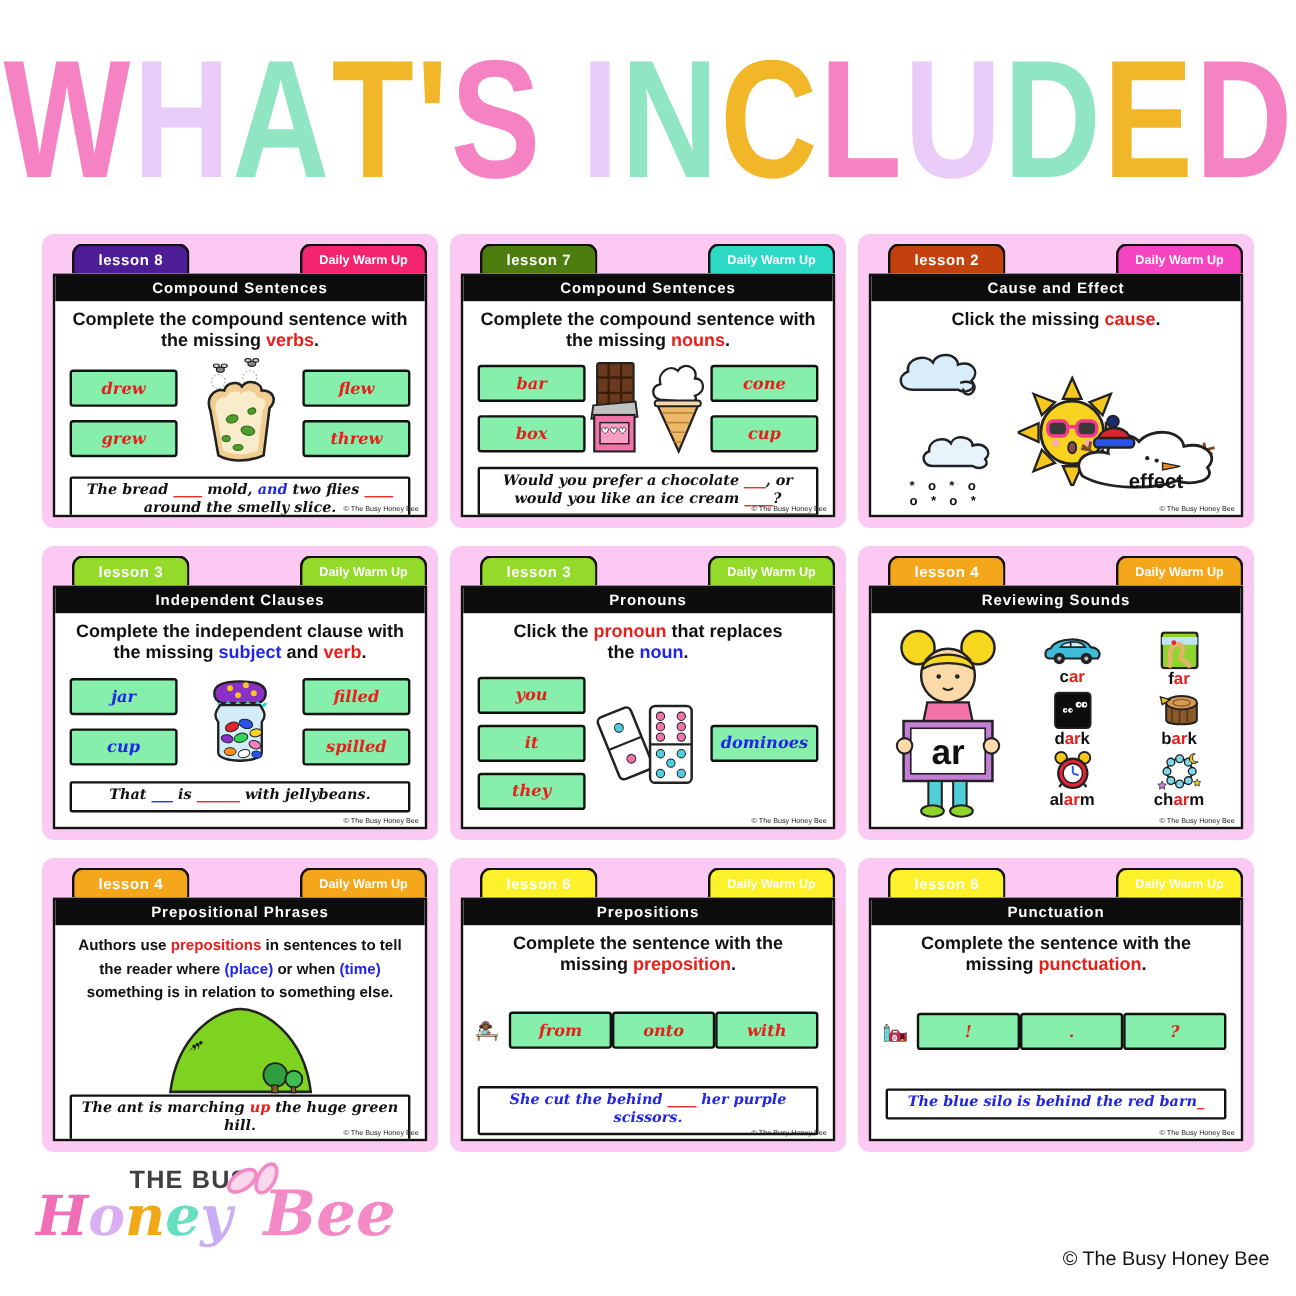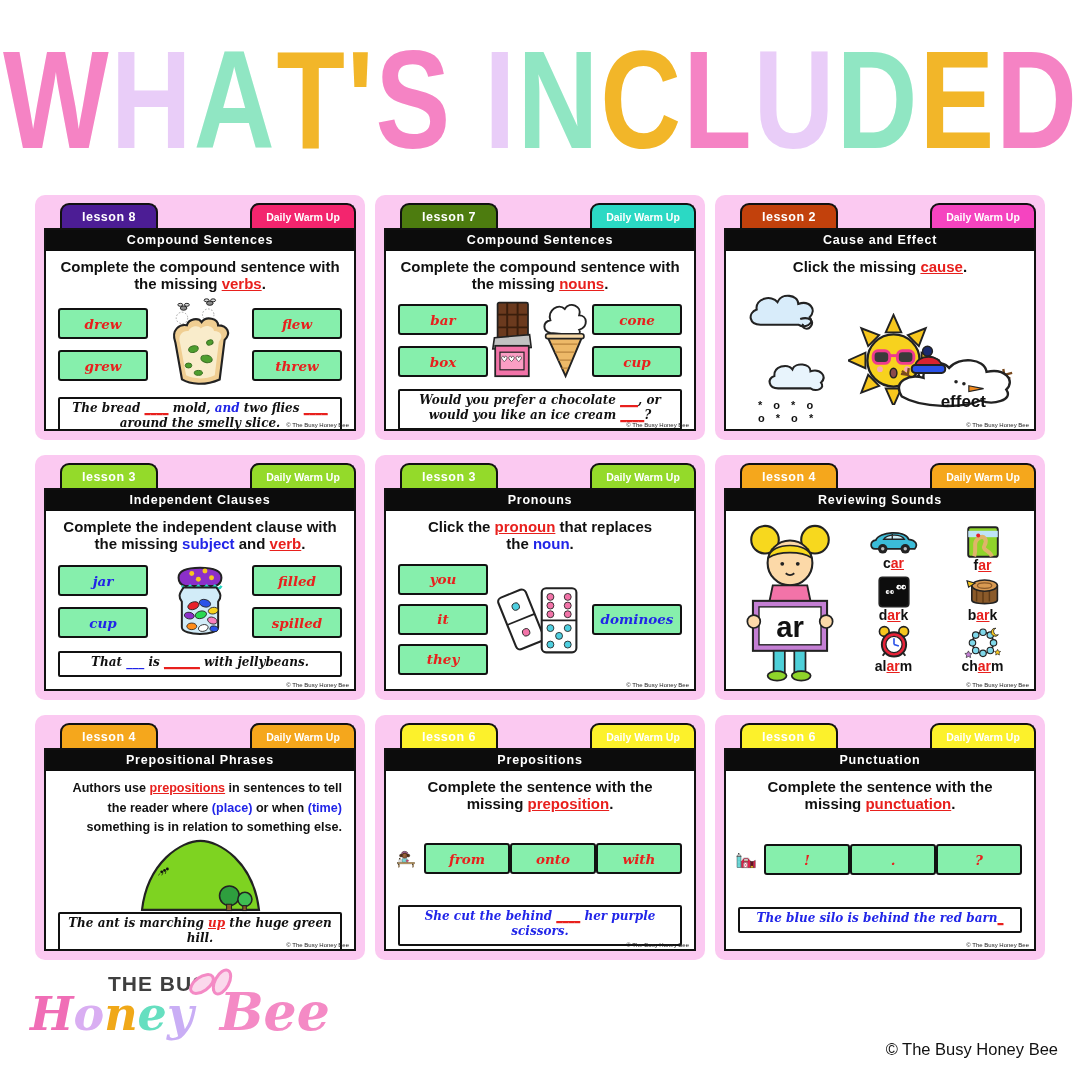--- a/index.html
+++ b/index.html
@@ -37,7 +37,7 @@
       text-align:center;font-style:italic;font-weight:bold;font-size:12px;line-height:1.3;color:#111;
       font-family:"DejaVu Serif",serif;}
   .slide-copyright{position:absolute;right:5px;bottom:1px;font-size:6px;color:#222;}
-  .c-red{color:#E8201D;text-decoration:underline;} .c-blue{color:#2125E8;}
+  .c-red{color:#E8201D;} .c-blue{color:#2125E8;}
   
   .cause-area{flex:1;position:relative;}
   .windcloud{position:absolute;left:6px;top:10px;}

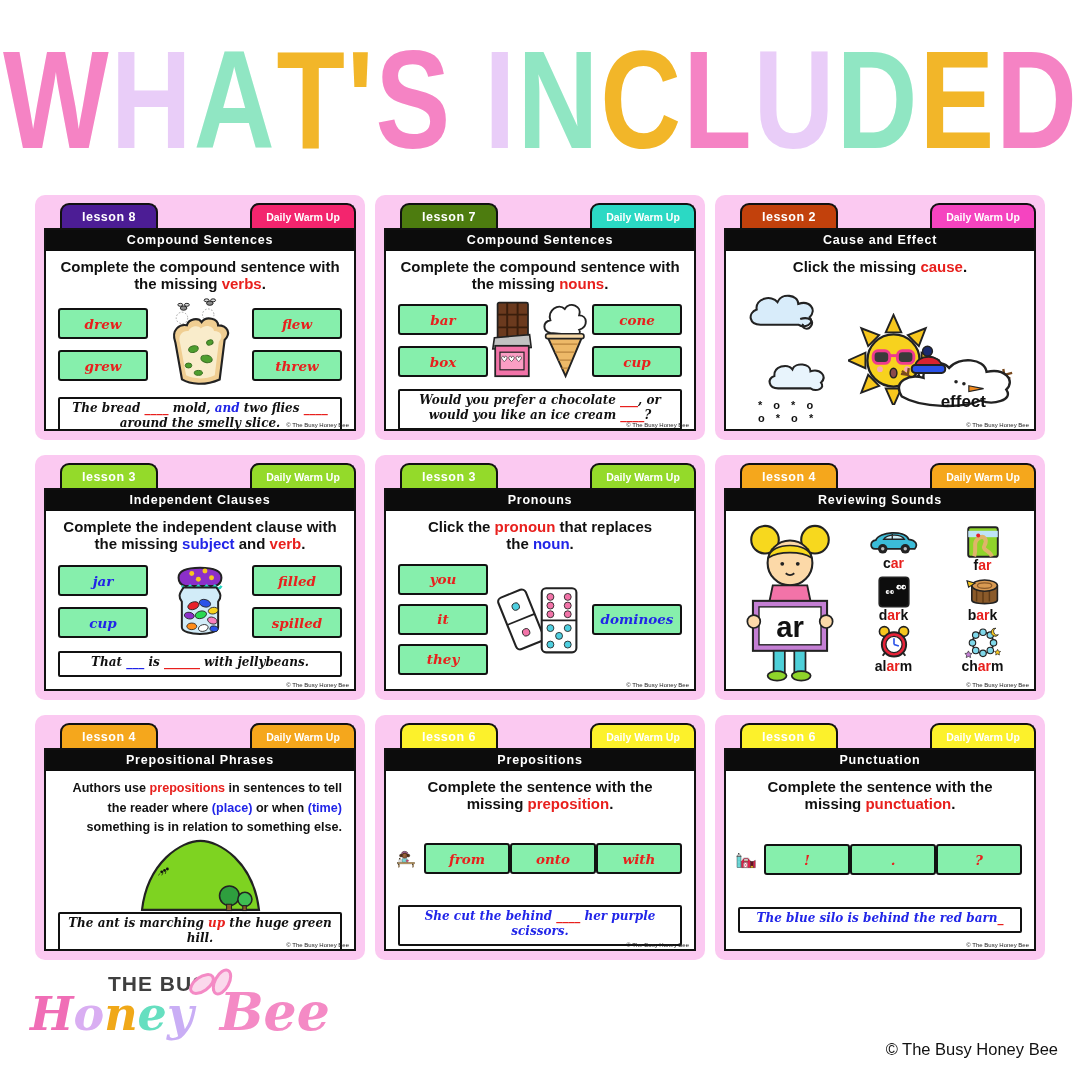--- a/index.html
+++ b/index.html
@@ -54,7 +54,7 @@
   .word-cell{display:flex;flex-direction:column;align-items:center;}
   .word{font-weight:bold;font-size:14px;line-height:1.05;color:#111;}
   
-  .paragraph{font-weight:bold;font-size:12.6px;line-height:1.55;text-align:right;margin:6px 2px 0;color:#111;}
+  .paragraph{font-weight:bold;font-size:12.6px;line-height:1.55;text-align:center;margin:6px 2px 0;color:#111;}
   .hill-wrap{flex:1;display:flex;justify-content:center;align-items:flex-end;}
   
   .mid-row-h{flex:1;display:flex;align-items:center;gap:6px;}

